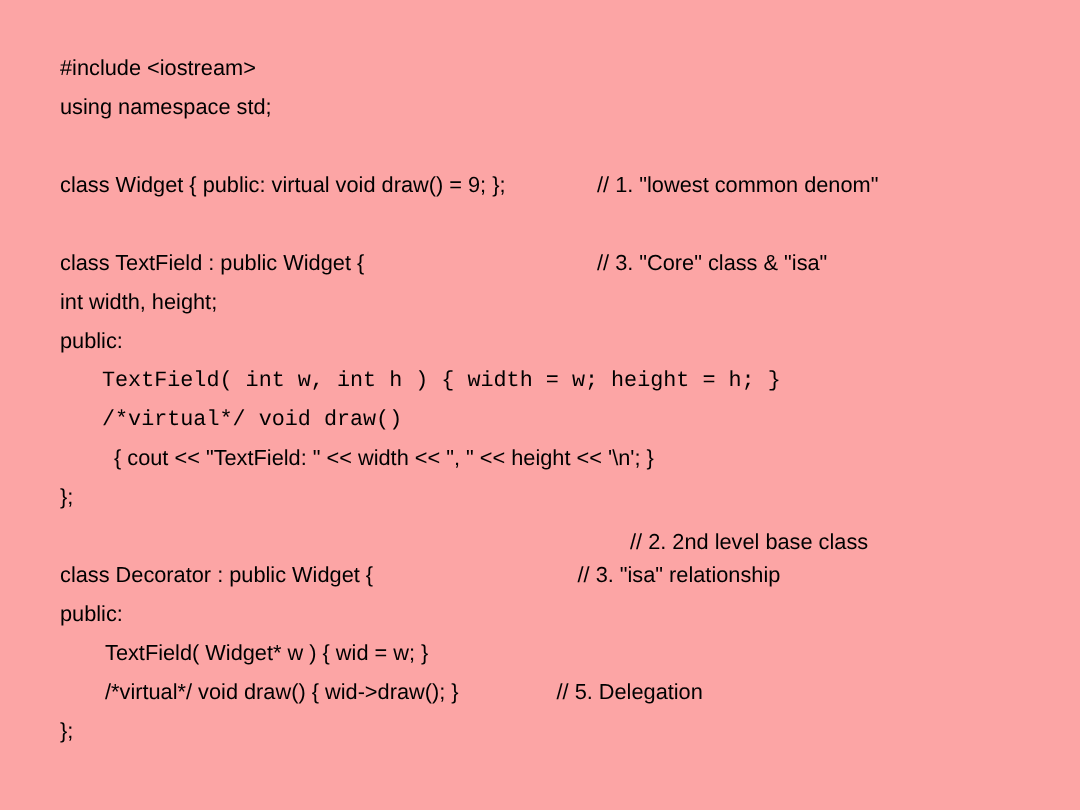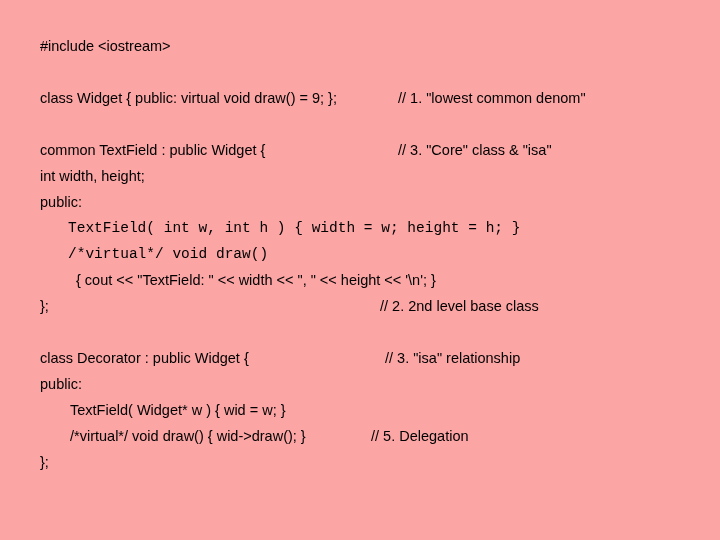--- a/index.html
+++ b/index.html
@@ -70,6 +70,7 @@
 <div id="slide" style="background: #fca5a5; color: rgb(0, 0, 0);">
   <div id="code-block">
       <div class="code-line"><span class="code-text ind-0">#include &lt;iostream&gt;</span></div>
+      <div class="code-line"><span class="code-text ind-0">using namespace std;</span></div>
       <div class="code-line blank"><span class="code-text ind-0"></span></div>
       <div class="code-line"><span class="code-text ind-0">class Widget { public: virtual void draw() = 9; };</span><span class="code-comment" style="left: 358px;">// 1. "lowest common denom"</span></div>
       <div class="code-line blank"><span class="code-text ind-0"></span></div>

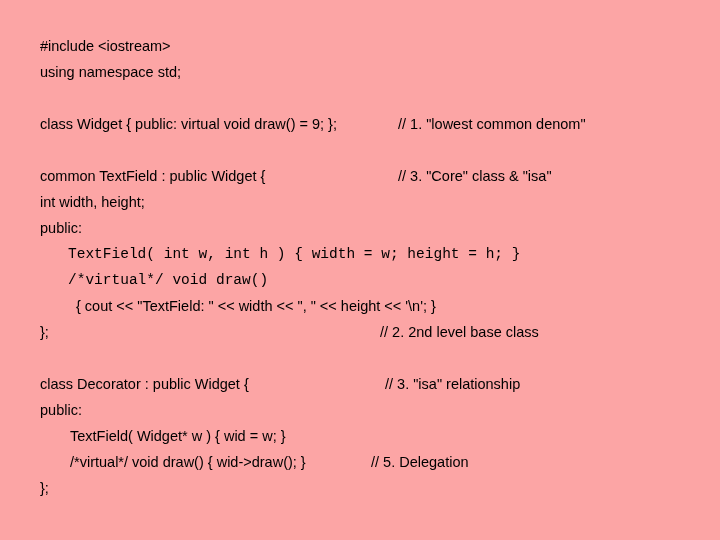--- a/index.html
+++ b/index.html
@@ -74,7 +74,7 @@
       <div class="code-line blank"><span class="code-text ind-0"></span></div>
       <div class="code-line"><span class="code-text ind-0">class Widget { public: virtual void draw() = 9; };</span><span class="code-comment" style="left: 358px;">// 1. "lowest common denom"</span></div>
       <div class="code-line blank"><span class="code-text ind-0"></span></div>
-      <div class="code-line"><span class="code-text ind-0">common TextField : public Widget {</span><span class="code-comment" style="left: 358px;">// 3. "Core" class &amp; "isa"</span></div>
+      <div class="code-line"><span class="code-text ind-0">class TextField : public Widget {</span><span class="code-comment" style="left: 358px;">// 3. "Core" class &amp; "isa"</span></div>
       <div class="code-line"><span class="code-text ind-0">int width, height;</span></div>
       <div class="code-line"><span class="code-text ind-0">public:</span></div>
       <div class="code-line"><span class="code-text ind-1">TextField( int w, int h ) { width = w; height = h; }</span></div>

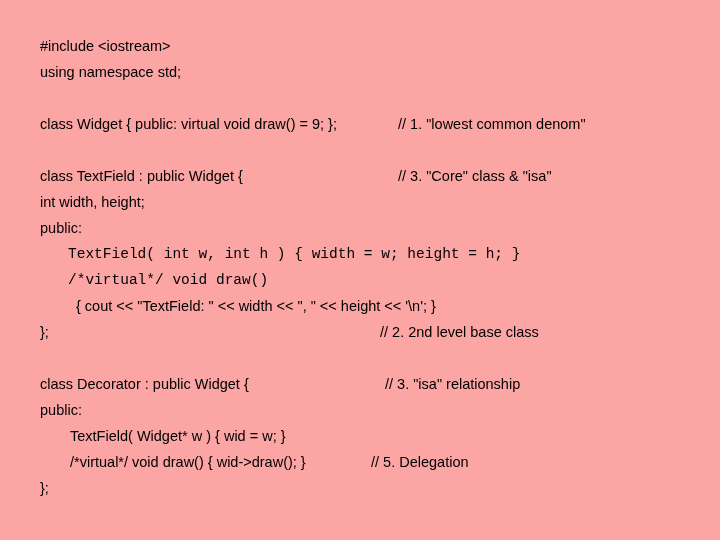--- a/index.html
+++ b/index.html
@@ -80,7 +80,7 @@
       <div class="code-line"><span class="code-text ind-1">TextField( int w, int h ) { width = w; height = h; }</span></div>
       <div class="code-line"><span class="code-text ind-1">/*virtual*/ void draw()</span></div>
       <div class="code-line"><span class="code-text ind-2">{ cout &lt;&lt; "TextField: " &lt;&lt; width &lt;&lt; ", " &lt;&lt; height &lt;&lt; '\n'; }</span></div>
-      <div class="code-line"><span class="code-text ind-0">};</span><span class="code-comment" style="left: 340px;">// 2. 2nd level base class</span></div>
+      <div class="code-line"><span class="code-text ind-0">};</span><span class="code-comment" style="left: 380px; margin-top: 30px;">// 2. 2nd level base class</span></div>
       <div class="code-line blank"><span class="code-text ind-0"></span></div>
       <div class="code-line"><span class="code-text ind-0">class Decorator : public Widget {</span><span class="code-comment" style="left: 345px;">// 3. "isa" relationship</span></div>
       <div class="code-line"><span class="code-text ind-0">public:</span></div>

